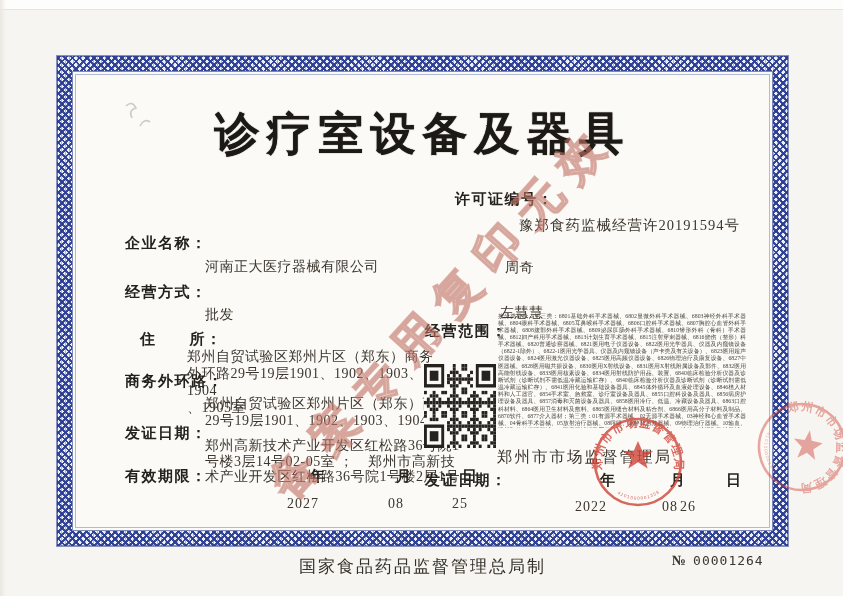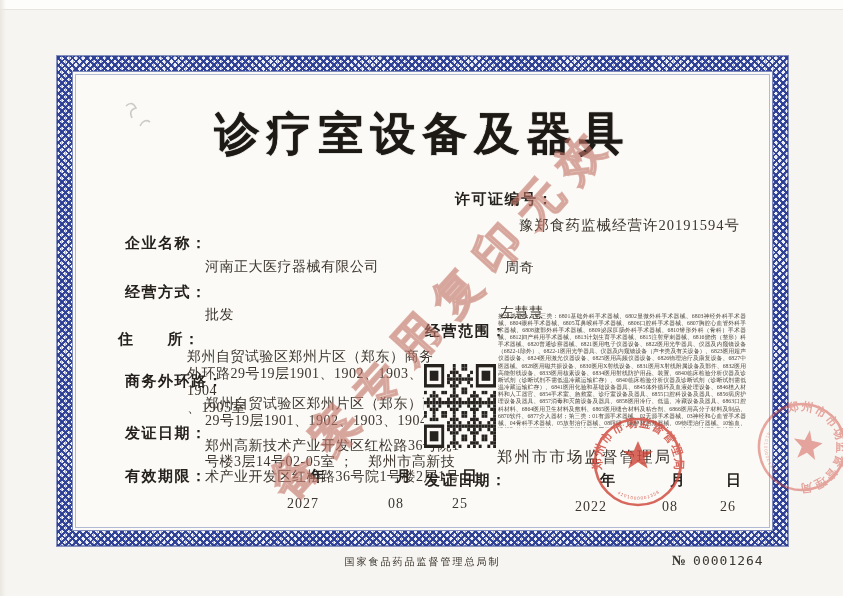--- a/index.html
+++ b/index.html
@@ -68,7 +68,7 @@
   <div class="lbl" style="left:125px;top:283px">经营方式：</div>
   <div class="val" style="left:205px;top:306px">批发</div>
 
-  <div class="lbl" style="left:118px;top:330px">住　　所：</div>
+  <div class="lbl" style="left:140px;top:330px">住　　所：</div>
   <div class="val" style="left:187px;top:348px;width:260px">郑州自贸试验区郑州片区（郑东）商务
 外环路29号19层1901、1902、1903、1904
 、1905室</div>

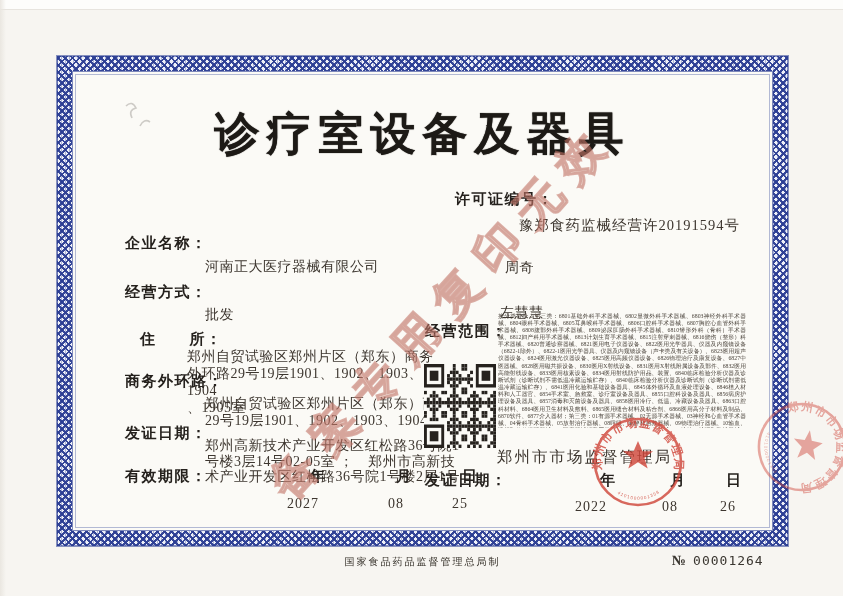--- a/index.html
+++ b/index.html
@@ -107,7 +107,7 @@
   <div class="lbl" style="left:726px;top:471px">日</div>
   <div class="num" style="left:575px;top:499px">2022</div>
   <div class="num" style="left:662px;top:499px">08</div>
-  <div class="num" style="left:720px;top:499px">26</div>
+  <div class="num" style="left:680px;top:499px">26</div>
 
   <svg id="qr" class="abs" style="left:424px;top:364px" width="72" height="84" viewBox="0 0 25 25" preserveAspectRatio="none">
       <rect x="0" y="0" width="25" height="25" fill="#fbfaf6"></rect>

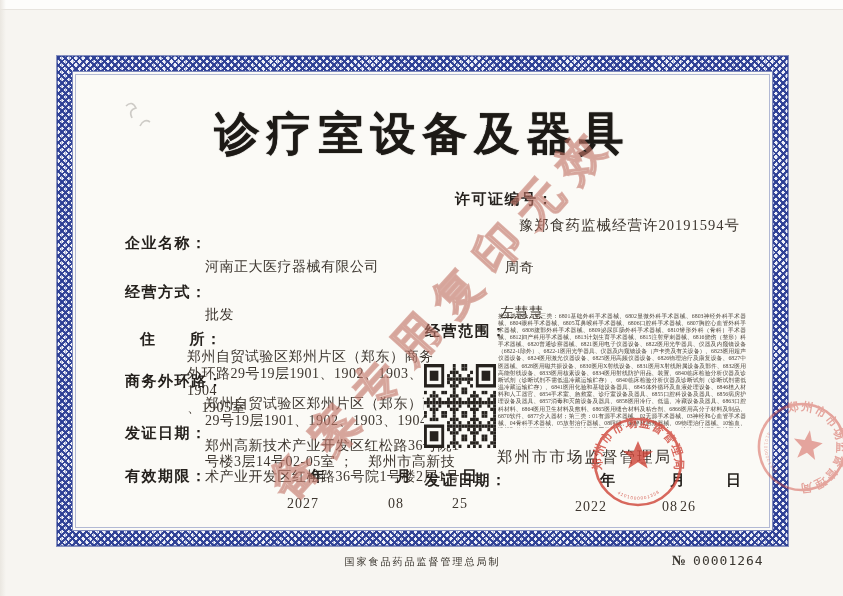--- a/index.html
+++ b/index.html
@@ -36,7 +36,7 @@
     color:transparent;-webkit-text-stroke:1.6px rgba(193,115,102,.55);
     text-shadow:0 0 1px rgba(193,115,102,.18);pointer-events:none;}
   .footer-maker{position:absolute;left:57px;top:555px;width:731px;text-align:center;
-    font-size:10px;letter-spacing:2px;color:#353029;font-weight:500;}
+    font-size:17px;letter-spacing:2px;color:#353029;font-weight:500;}
   .serial{position:absolute;left:672px;top:553px;font-family:"DejaVu Sans Mono",monospace;
     font-size:13px;color:#3a3630;letter-spacing:1px;text-align:right;}
   .serial b{font-family:"Liberation Serif",serif;font-size:14px;font-weight:bold;margin-right:6px;}

